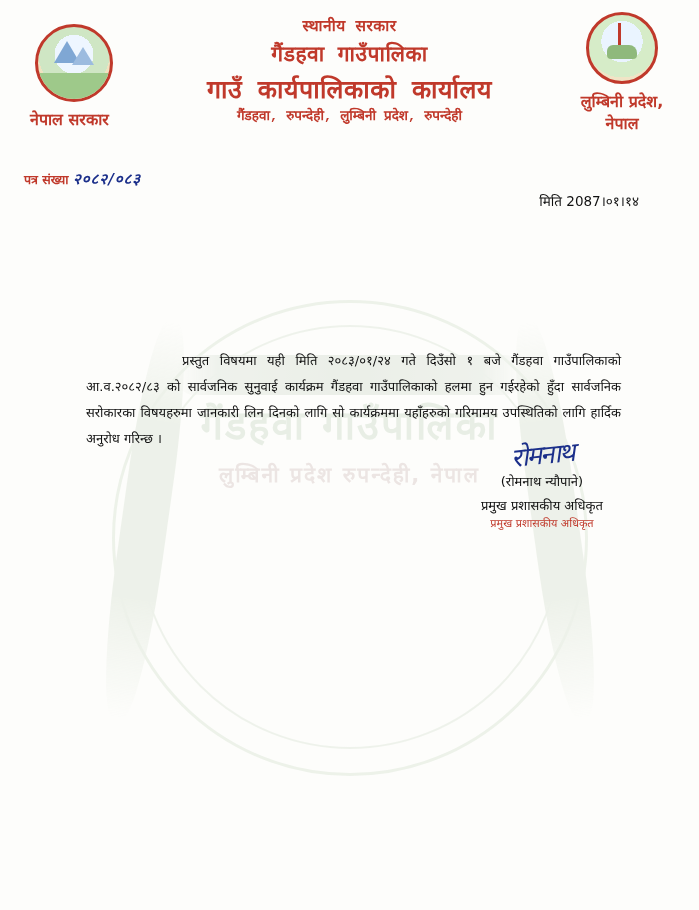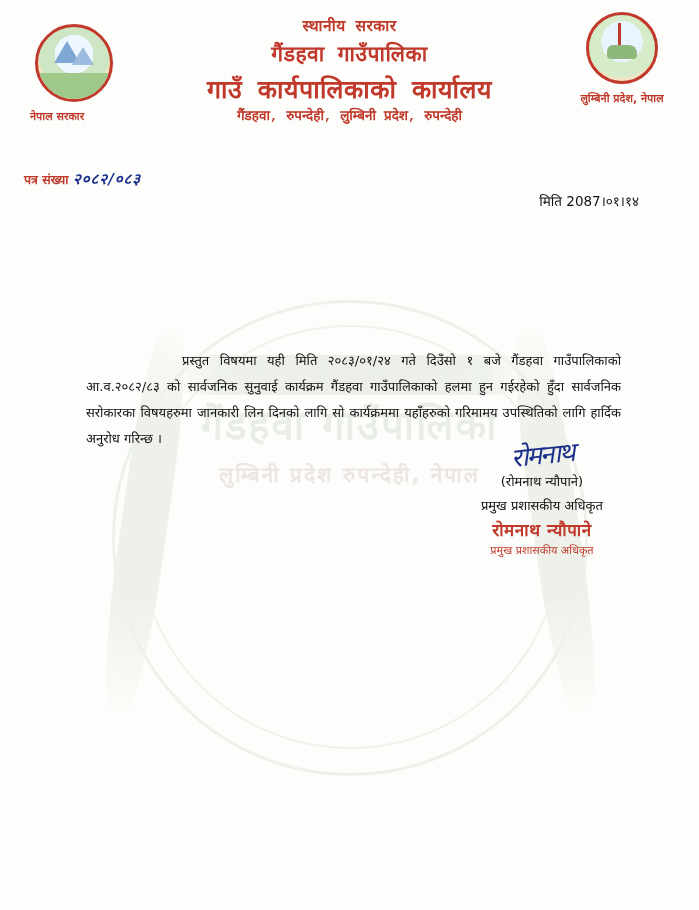--- a/index.html
+++ b/index.html
@@ -174,7 +174,7 @@
   .emblem-caption {
     margin-top: 6px;
     font-family: "DejaVu Sans", sans-serif;
-    font-size: 11px;
+    font-size: 16px;
     color: #c0392b;
     font-weight: bold;
   }

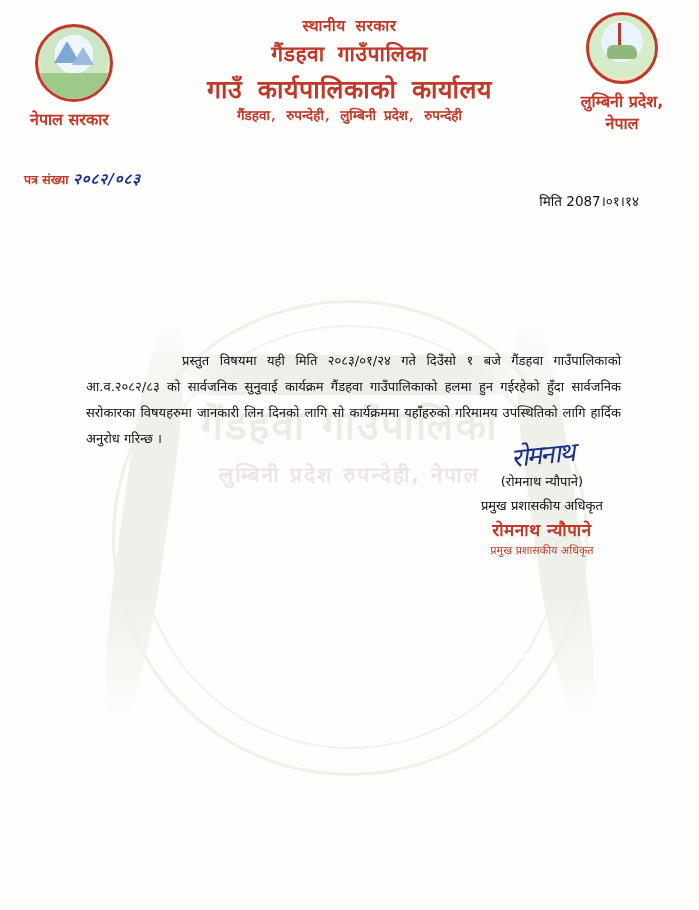--- a/index.html
+++ b/index.html
@@ -341,7 +341,6 @@
     <div class="sig-scribble">रोमनाथ</div>
     <div class="sig-name">(रोमनाथ न्यौपाने)</div>
     <div class="sig-post">प्रमुख प्रशासकीय अधिकृत</div>
-    <div class="stamp-name">रोमनाथ न्यौपाने</div>
     <div class="stamp-post">प्रमुख प्रशासकीय अधिकृत</div>
   </div>
 

